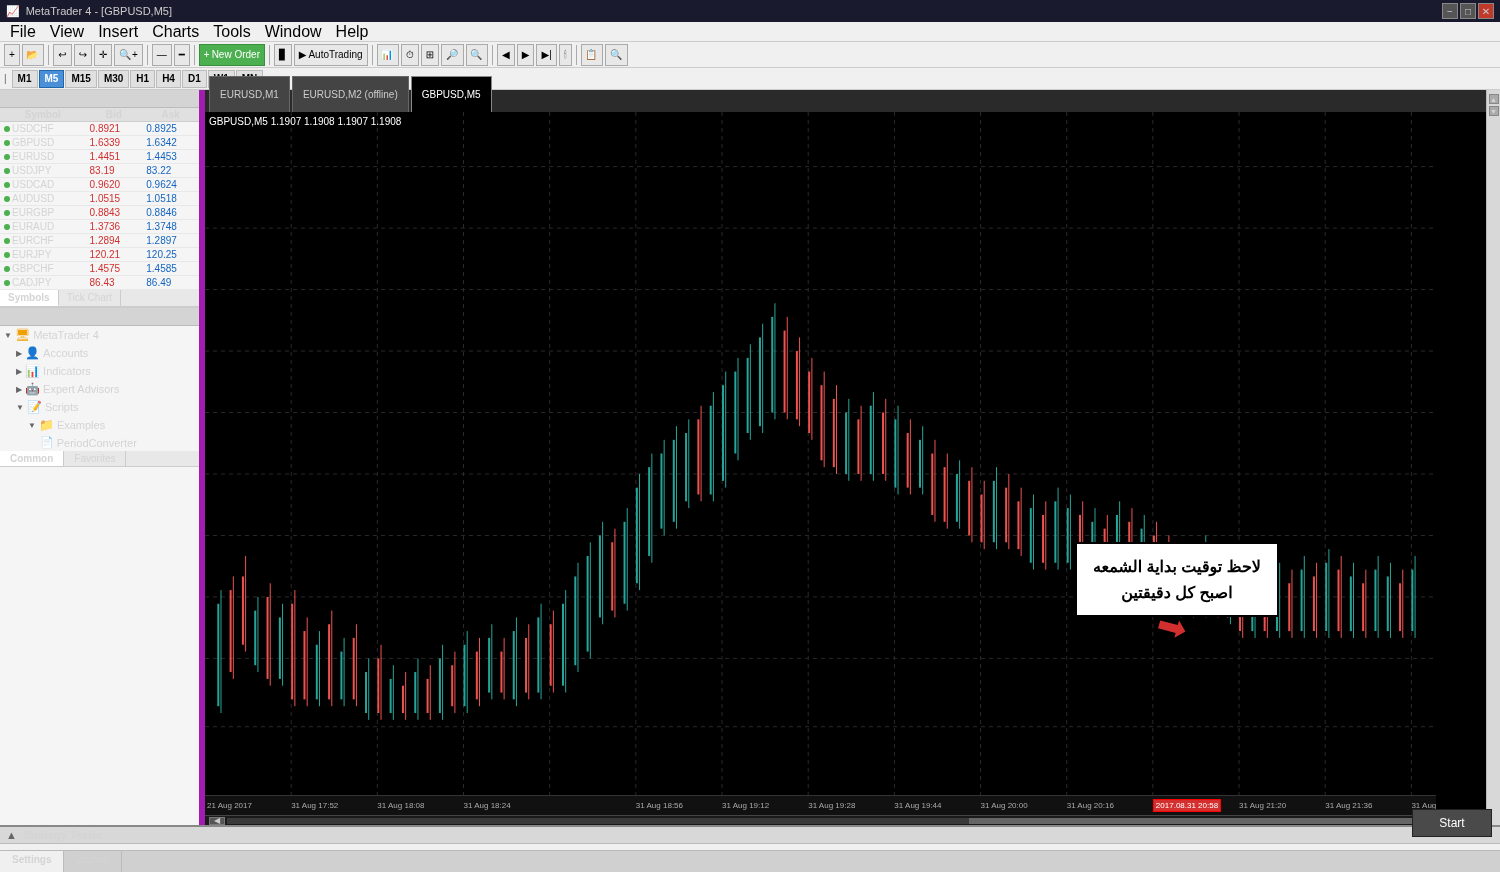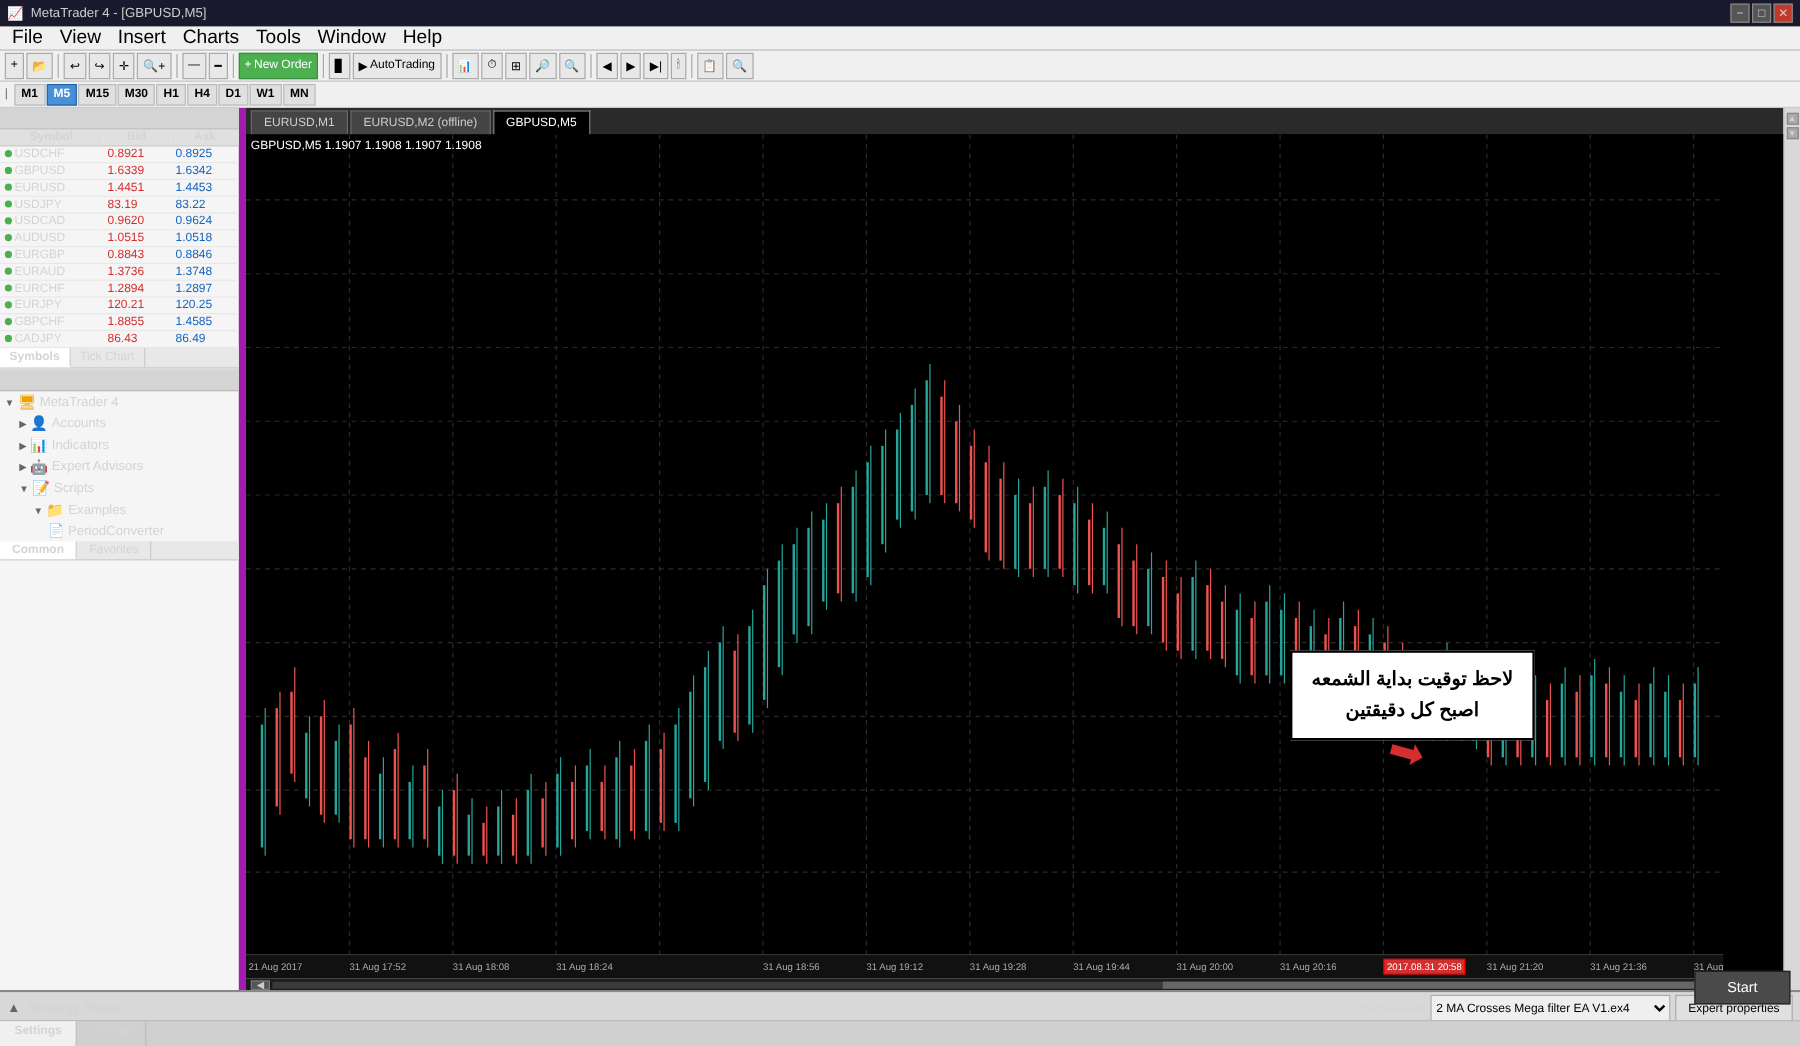--- a/index.html
+++ b/index.html
@@ -65,7 +65,7 @@
     
     #chart-area { flex: 1; display: flex; flex-direction: column; background: #000; }
     #chart-tabs { height: 22px; display: flex; align-items: flex-end; background: #2a2a2a; padding-left: 4px; gap: 0; }
-    .chart-tab { height: 20px; padding: 0 10px; background: #444; color: #ccc; font-size: 10px; display: flex; align-items: center; cursor: pointer; border: 1px solid #666; border-bottom: none; margin-right: 2px; }
+    .chart-tab { height: 36px; padding: 0 10px; background: #444; color: #ccc; font-size: 10px; display: flex; align-items: center; cursor: pointer; border: 1px solid #666; border-bottom: none; margin-right: 2px; }
     .chart-tab.active { background: #000; color: #fff; border-color: #888; margin-top: 21px; }
     #chart-canvas { flex: 1; position: relative; background: #000; overflow: hidden; }
     #chart-title { position: absolute; top: 4px; left: 4px; color: #fff; font-size: 10px; z-index: 2; }

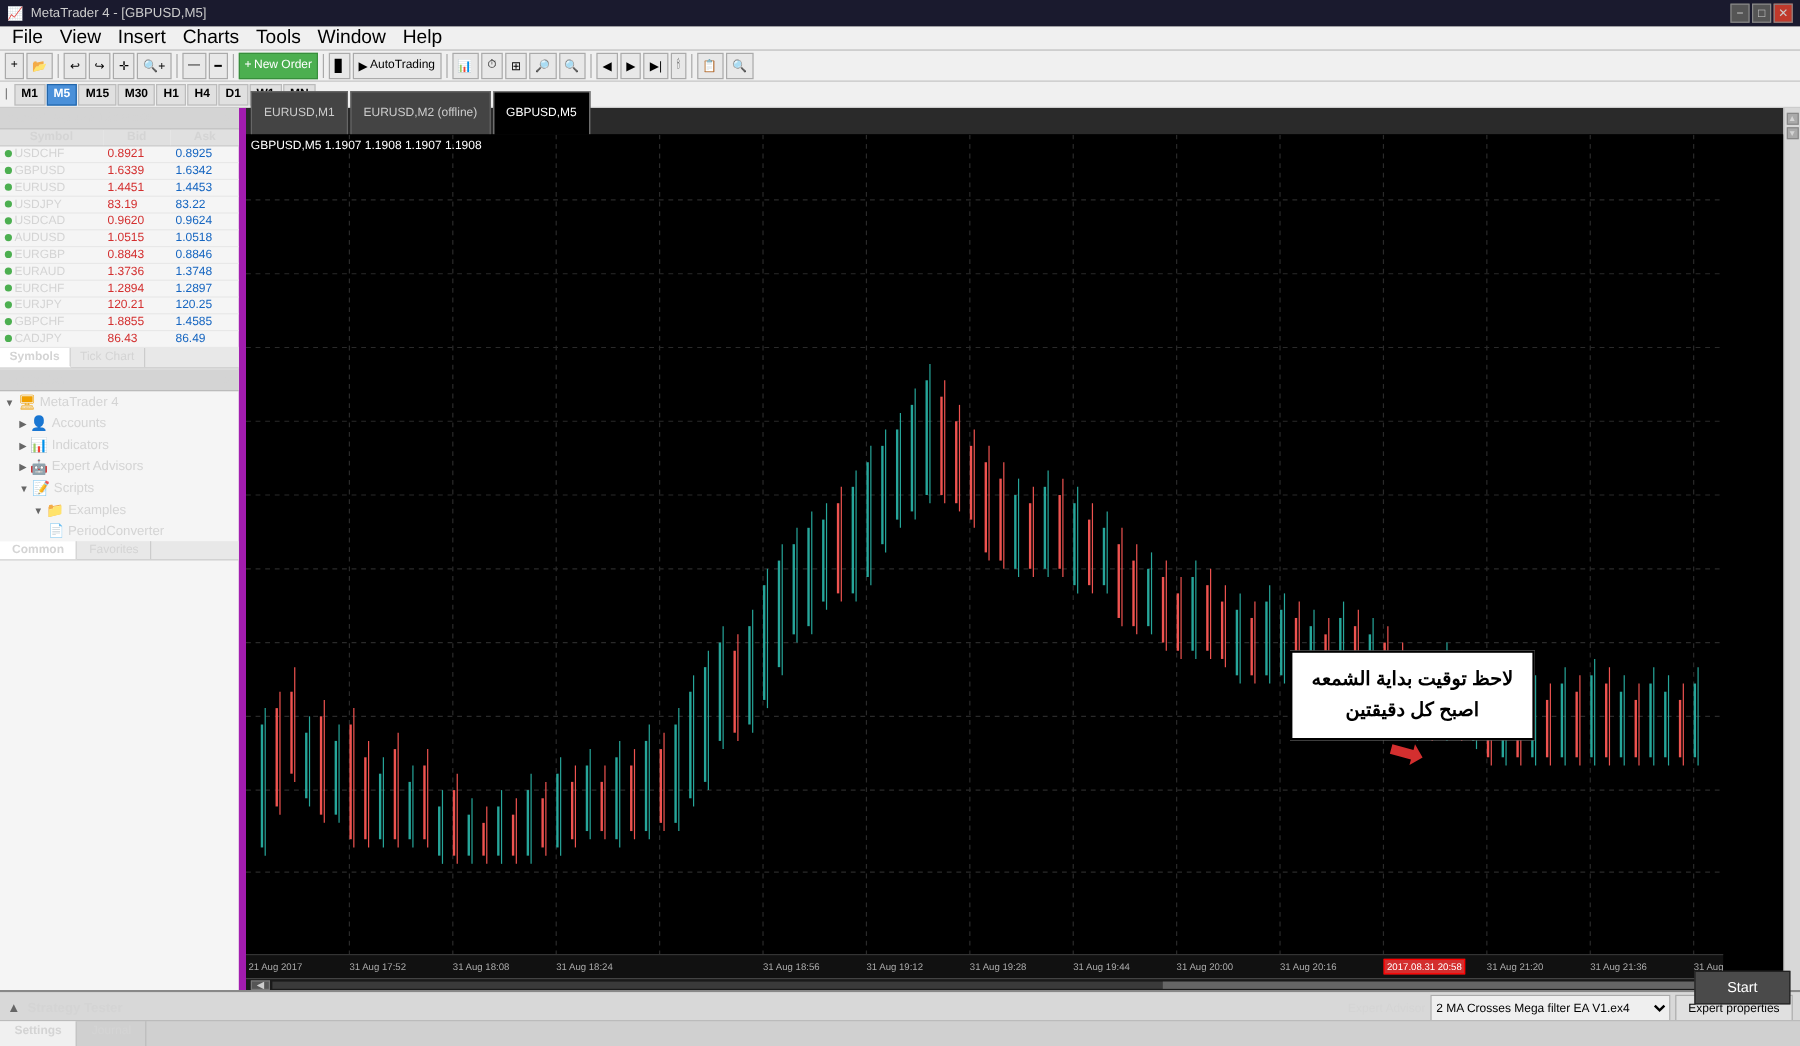--- a/index.html
+++ b/index.html
@@ -245,7 +245,7 @@
     </tr>
             <tr>
       <td><span class="symbol-dot"></span>GBPCHF</td>
-      <td class="bid">1.8855</td>
+      <td class="bid">1.4575</td>
       <td class="ask">1.4585</td>
     </tr>
             <tr>

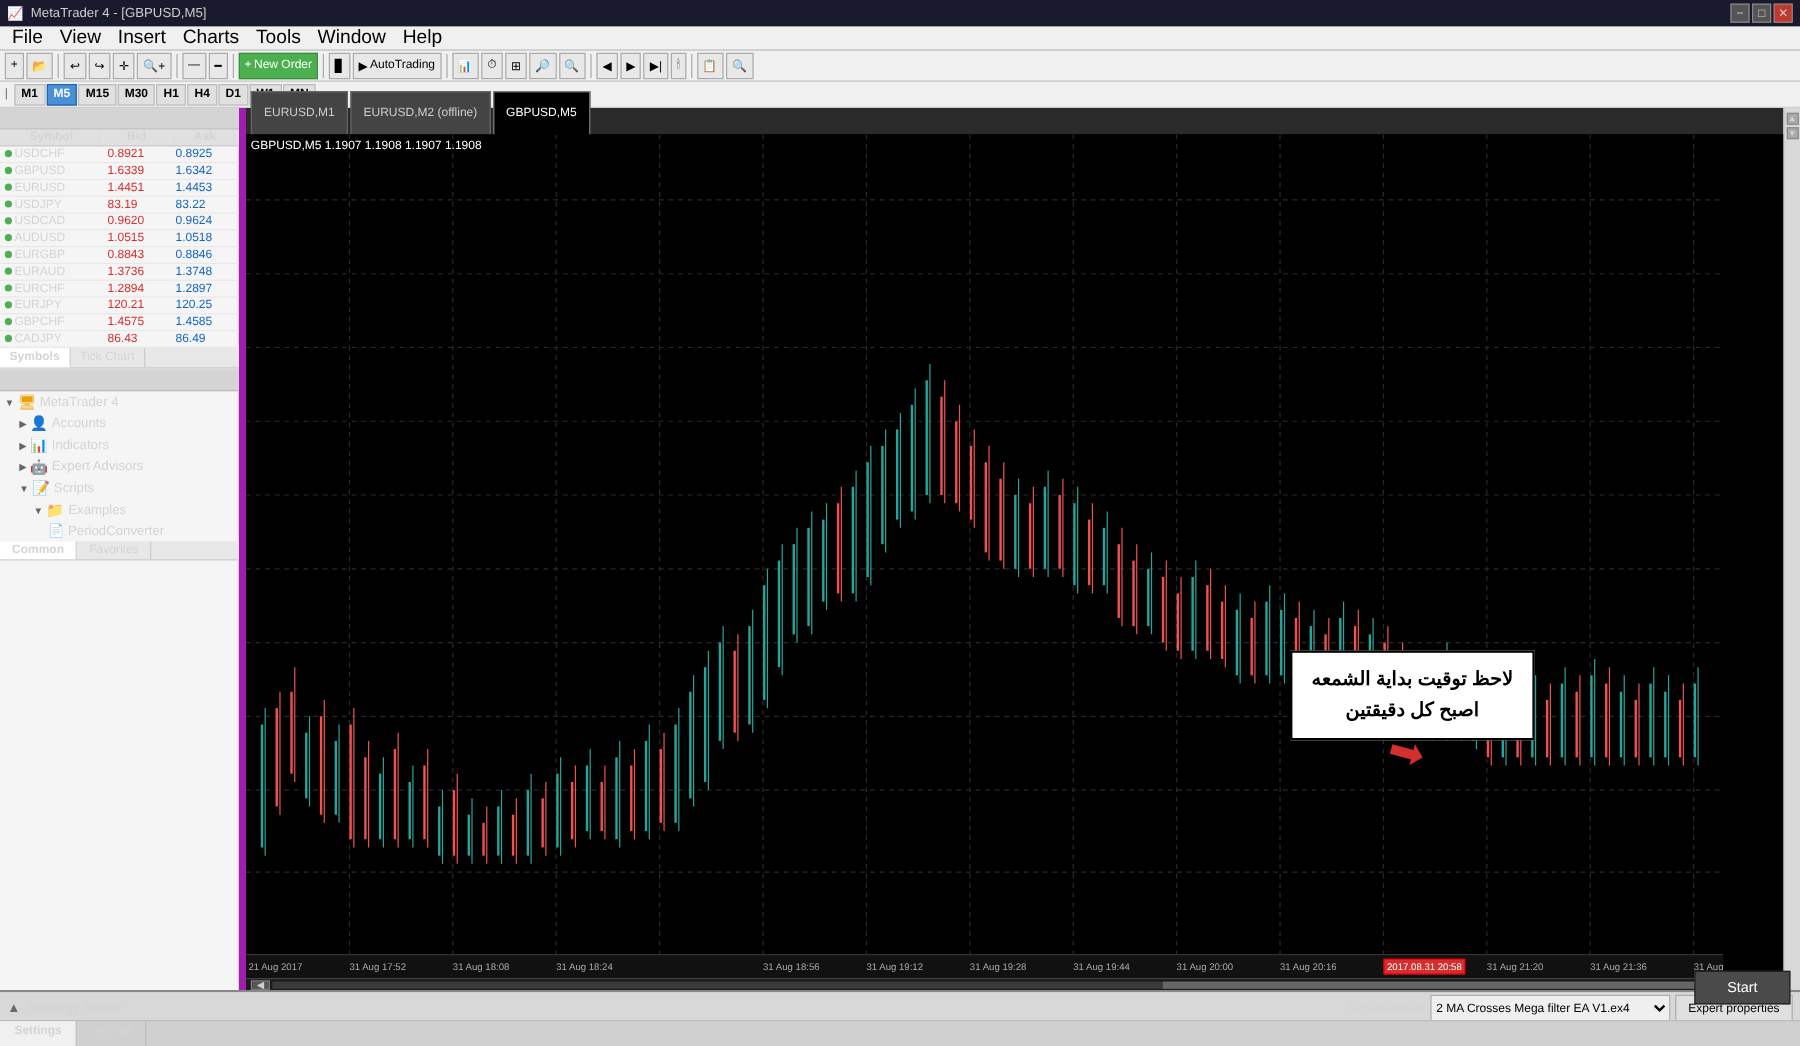--- a/index.html
+++ b/index.html
@@ -596,13 +596,6 @@
       <span style="font-size:11px; color:#666;">▲</span>
       <span style="font-size:11px; font-weight:bold;">Strategy Tester</span>
     </div>
-    <div style="display:flex; align-items:center; gap:4px;">
-      <span style="font-size:10px;">Expert Advisor</span>
-      <select style="height:22px; min-width:200px; font-size:10px; border:1px solid #aaa;">
-        <option value="2 MA Crosses Mega filter EA V1.ex4">2 MA Crosses Mega filter EA V1.ex4</option>
-      </select>
-      <button class="form-btn">Expert properties</button>
-    </div>
   </div>
 
   <div id="ea-form">

